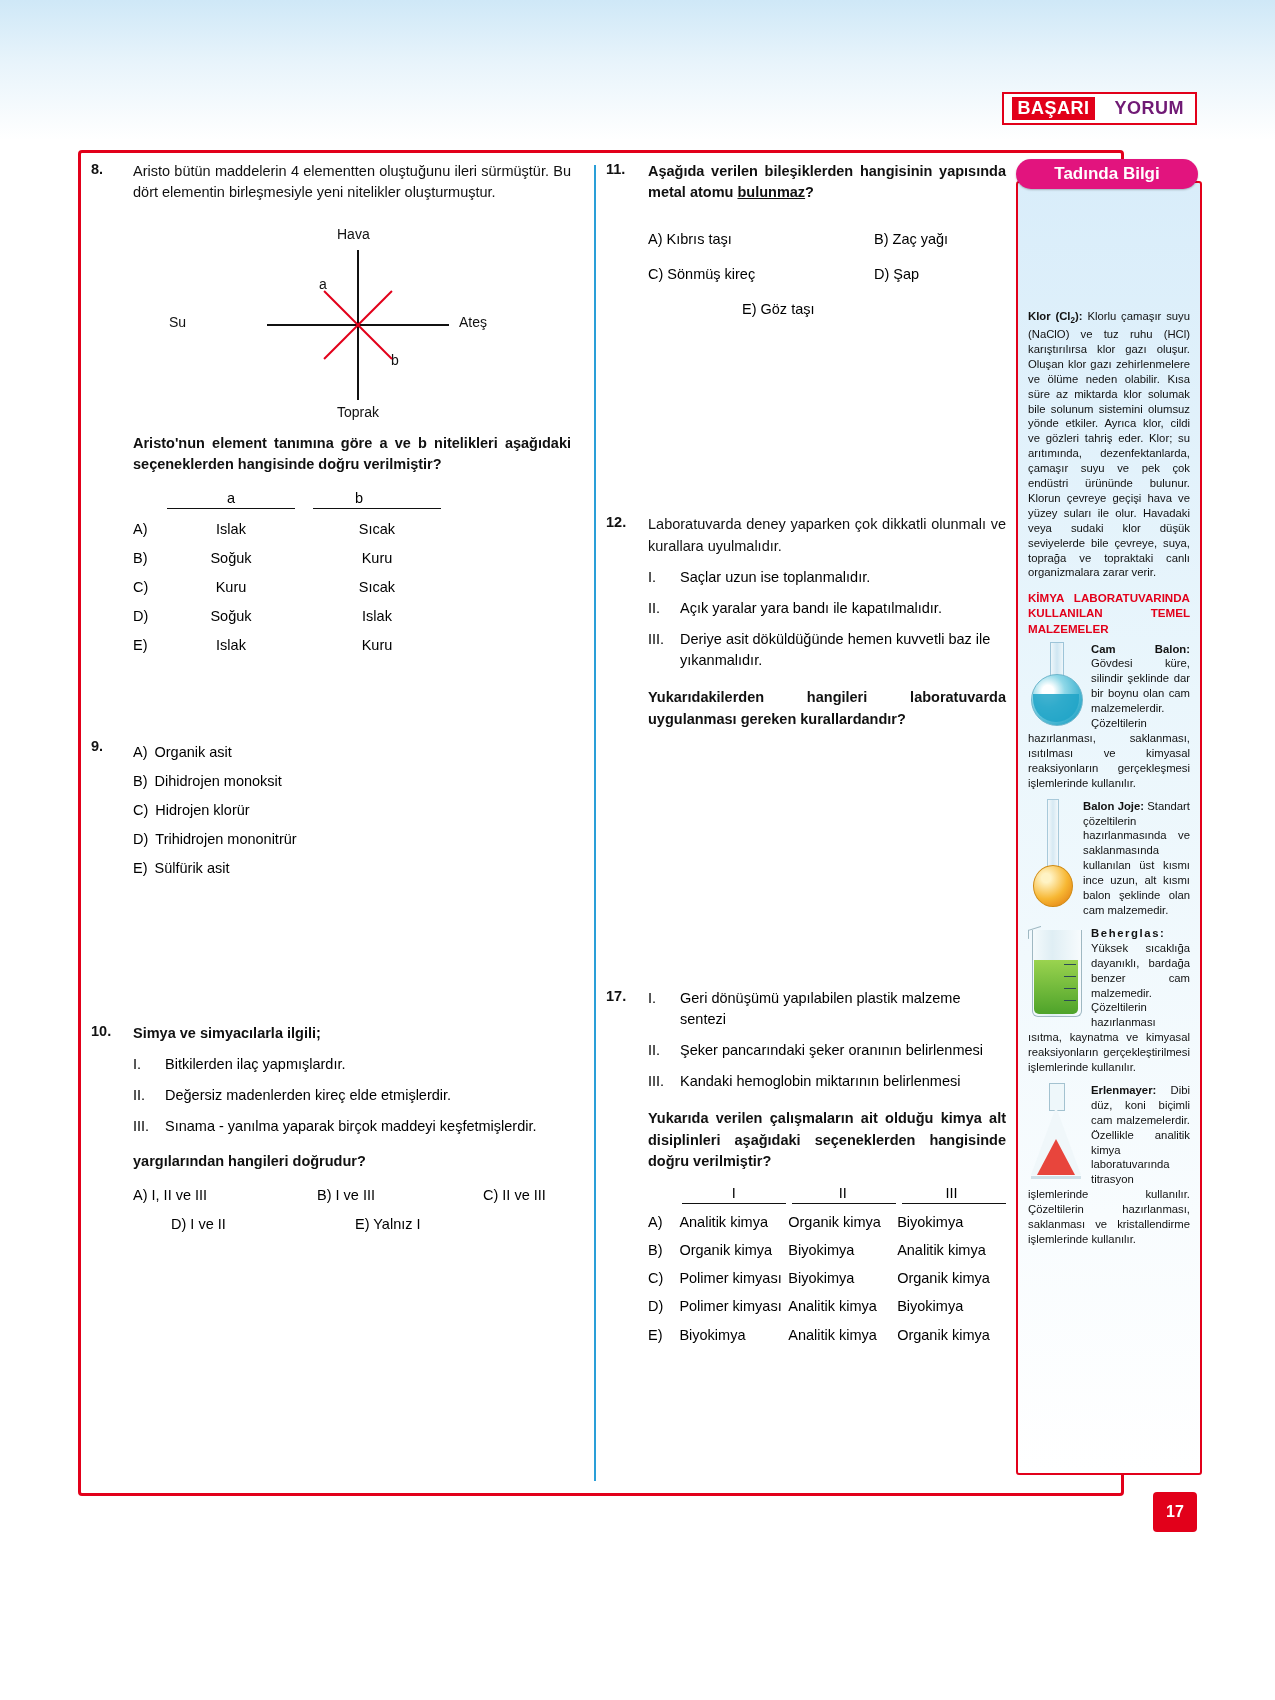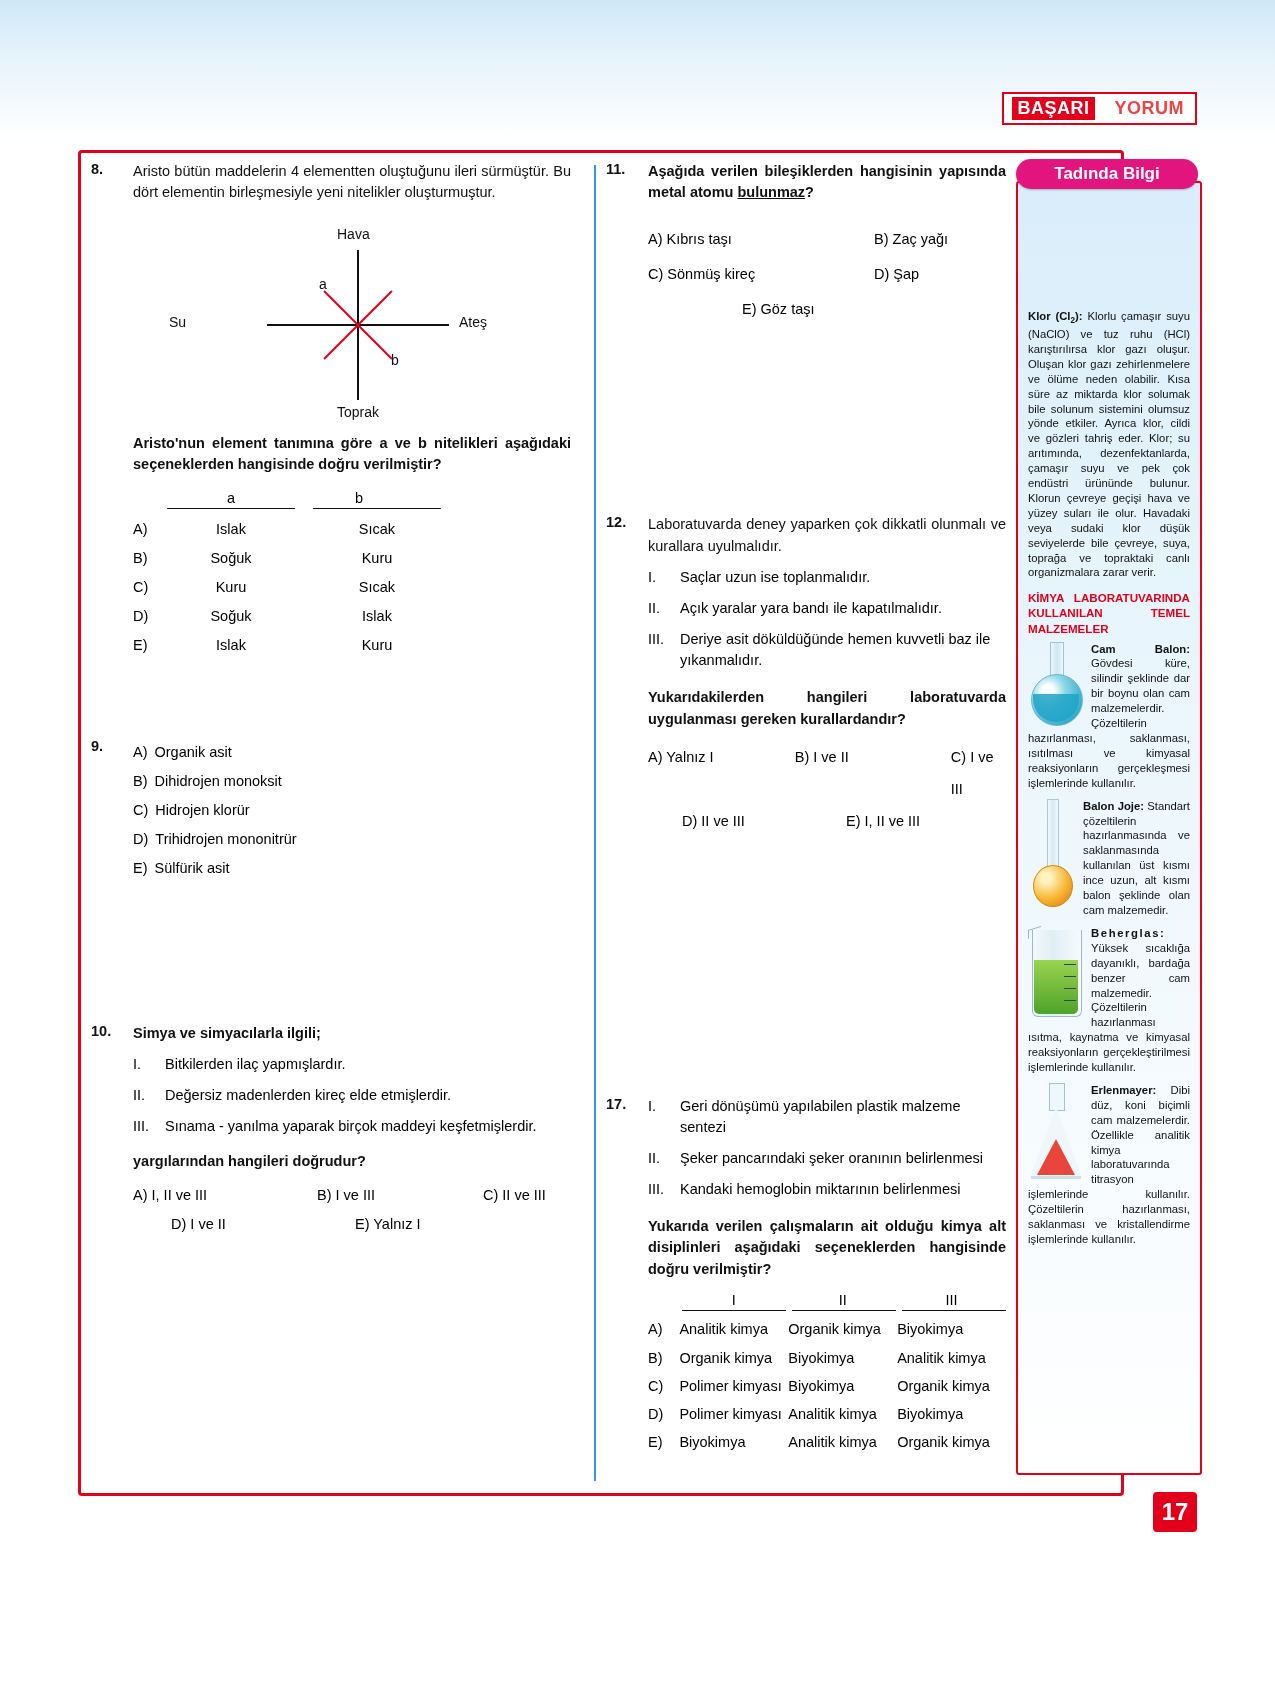--- a/index.html
+++ b/index.html
@@ -21,7 +21,7 @@
     font-weight:bold;font-size:18px;letter-spacing:0.5px;
   }
   .logo .b1{background:#e2001a;color:#ffffff;padding:1px 5px;}
-  .logo .b2{color:#ef4444;padding:1px 3px;}
+  .logo .b2{color:#701a75;padding:1px 3px;}
 
   .page-frame{
     position:absolute;left:78px;top:150px;width:1040px;height:1340px;

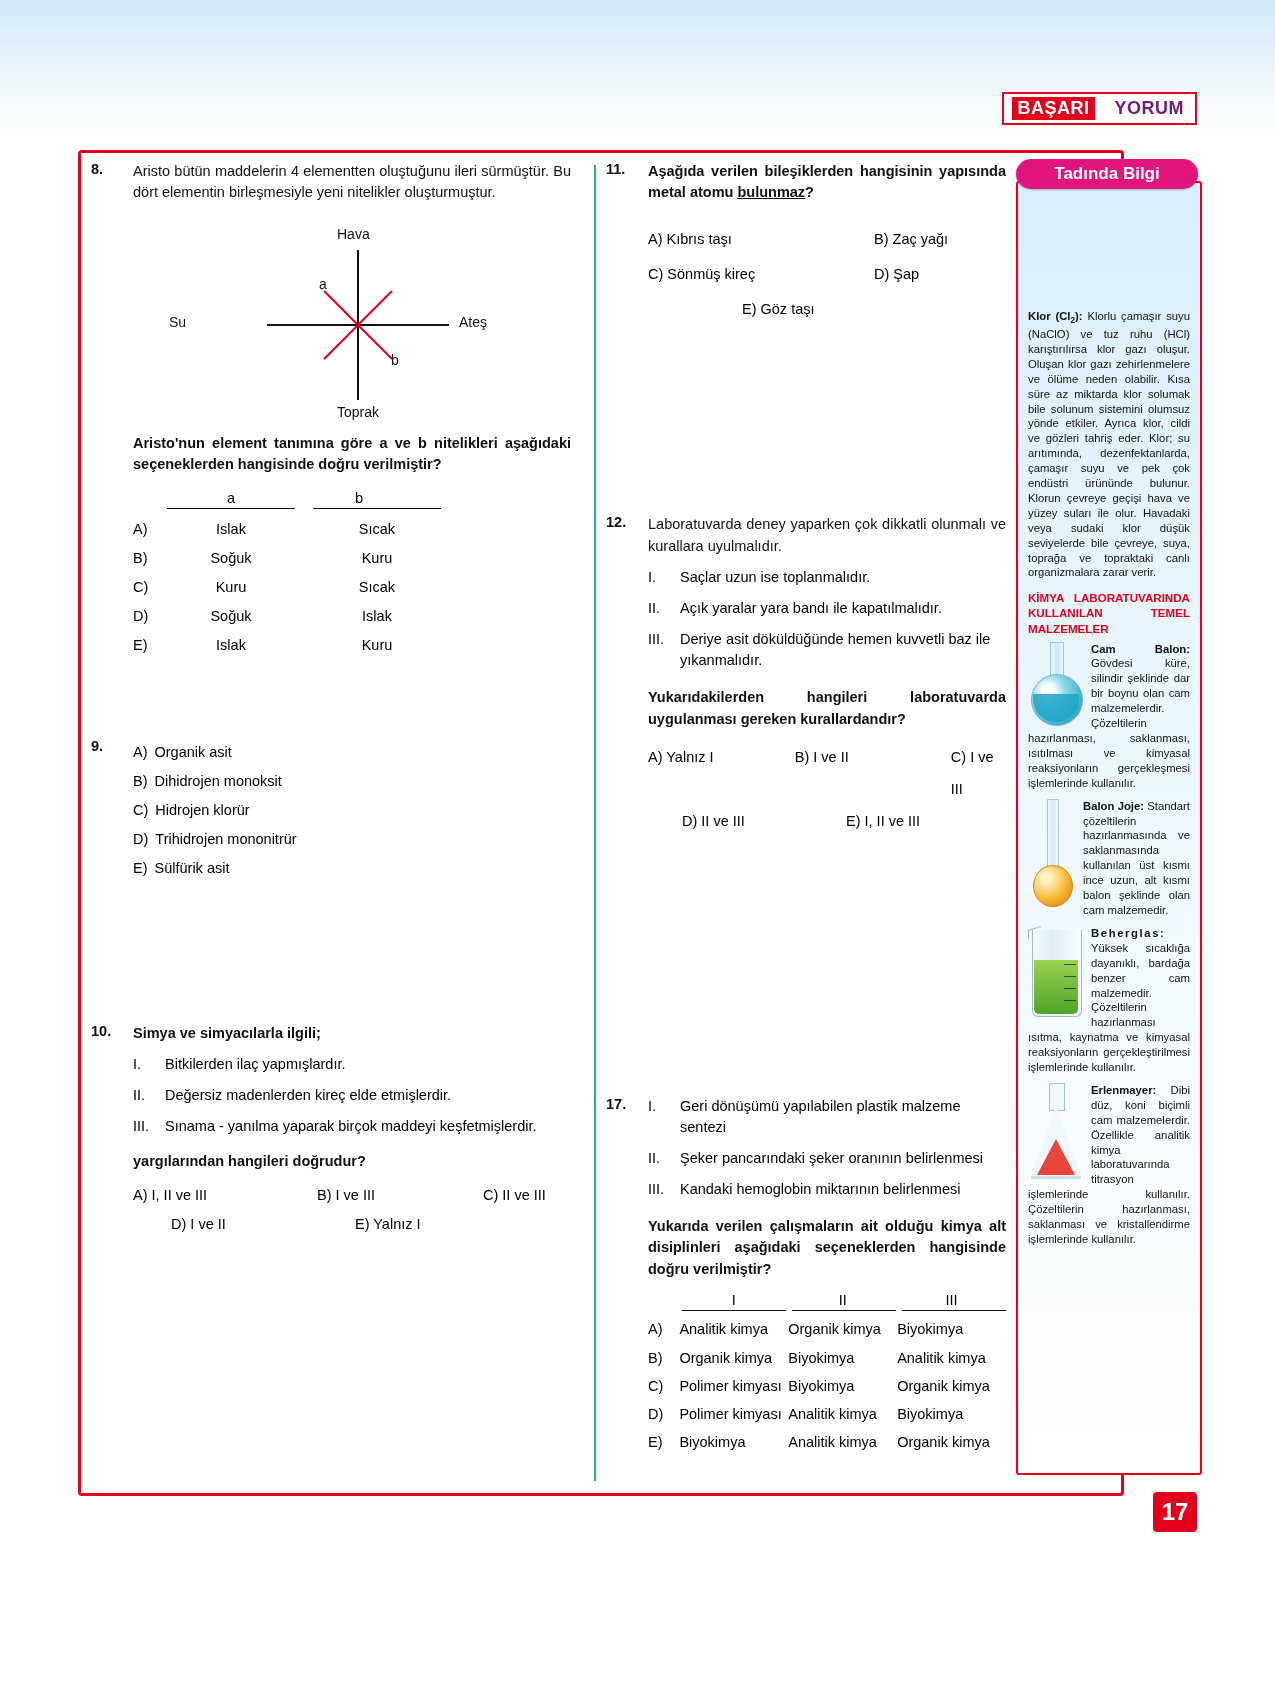--- a/index.html
+++ b/index.html
@@ -296,17 +296,6 @@
           <div class="rt">Deriye asit döküldüğünde hemen kuvvetli baz ile yıkanmalıdır.</div>
         </div>
       <div class="qbody bold" style="margin-top:16px;">Yukarıdakilerden hangileri laboratuvarda uygulanması gereken kurallardandır?</div>
-      <div class="opts" style="margin-top:12px;line-height:2.2;">
-        <div class="opt-row">
-          <div style="width:118px;">A) Yalnız I</div>
-          <div style="width:128px;">B) I ve II</div>
-          <div>C) I ve III</div>
-        </div>
-        <div class="opt-row" style="margin-left:34px;">
-          <div style="width:128px;">D) II ve III</div>
-          <div>E) I, II ve III</div>
-        </div>
-      </div>
     </div>
 
     <div class="q" style="margin-top:258px;">

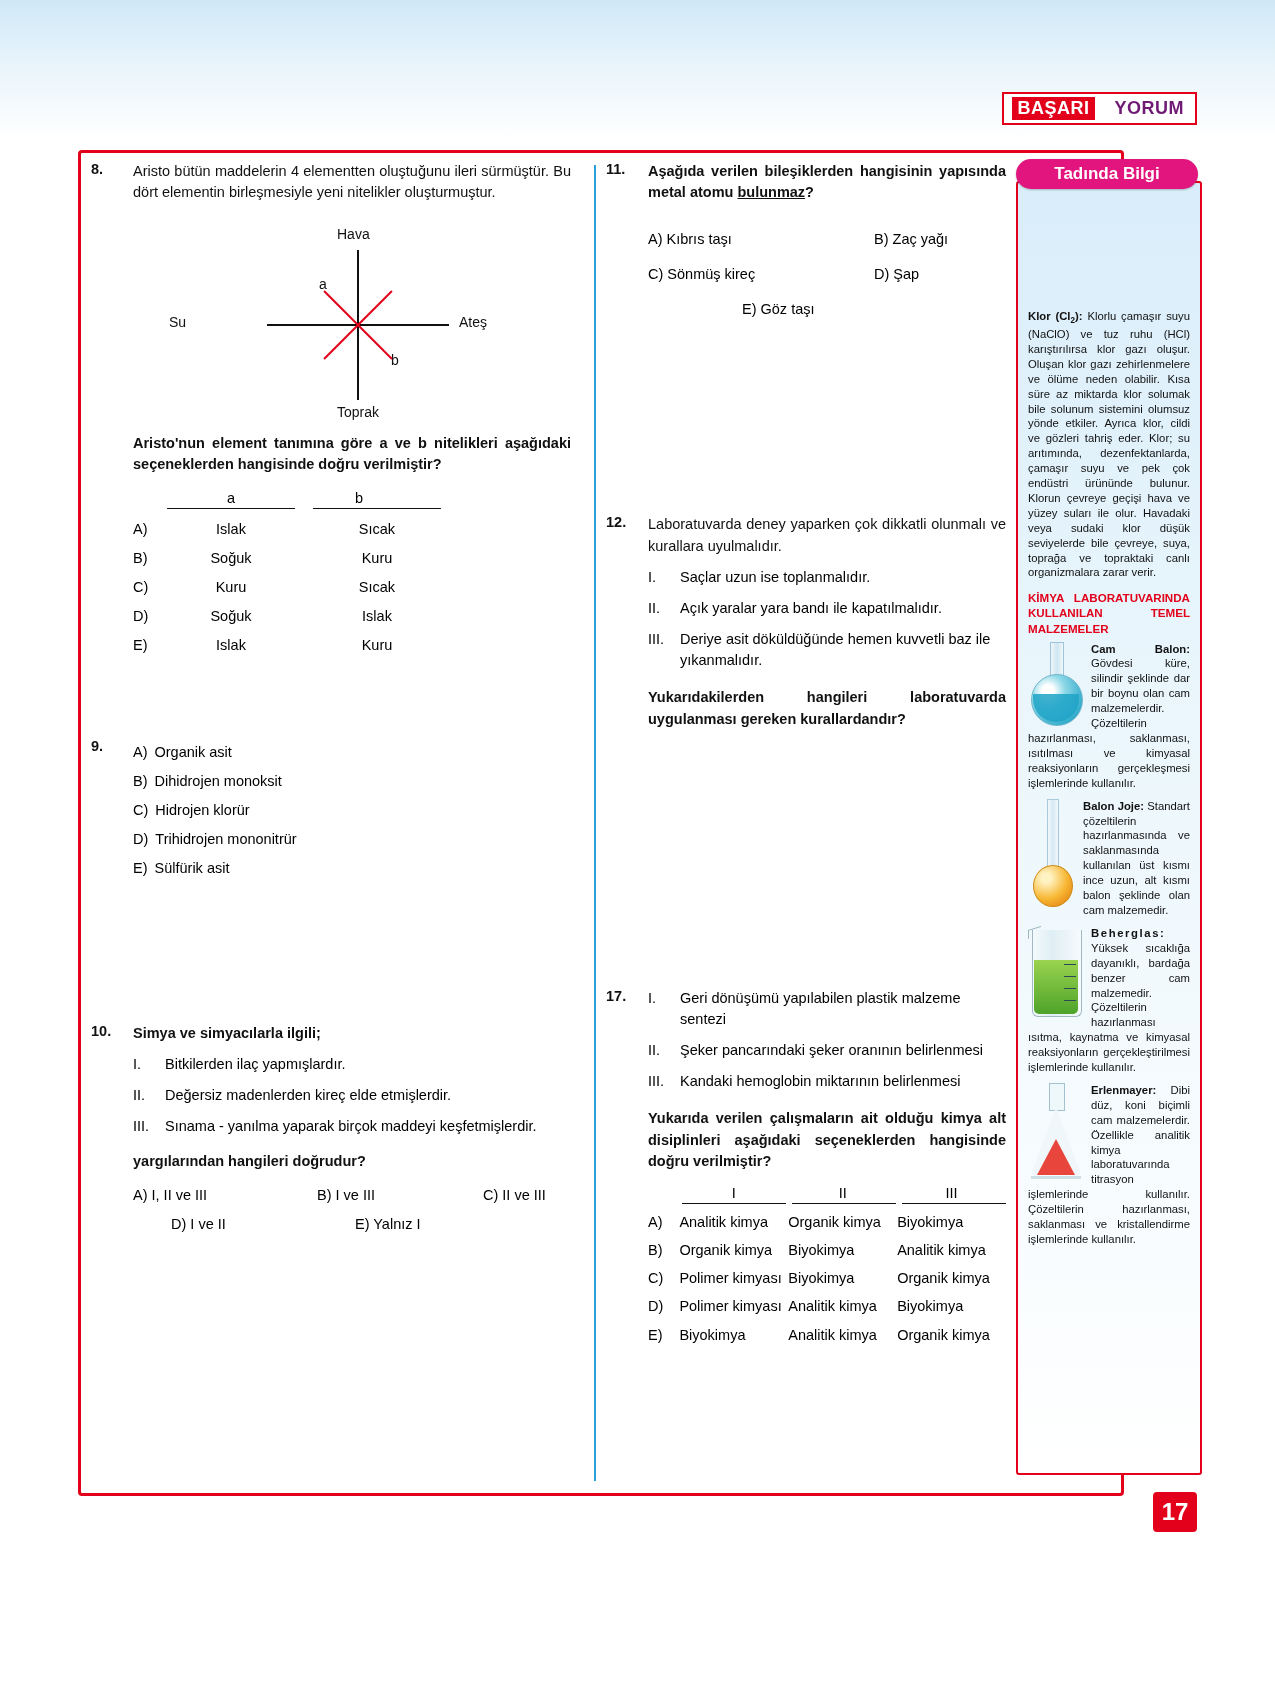--- a/index.html
+++ b/index.html
@@ -128,7 +128,7 @@
     position:absolute;right:78px;top:1492px;width:44px;height:40px;
     background:#e2001a;color:#fff;border-radius:4px;
     display:flex;align-items:center;justify-content:center;
-    font-weight:bold;font-size:24px;
+    font-weight:bold;font-size:16px;
   }
   .sub{font-size:0.72em;vertical-align:sub;}
 </style>

